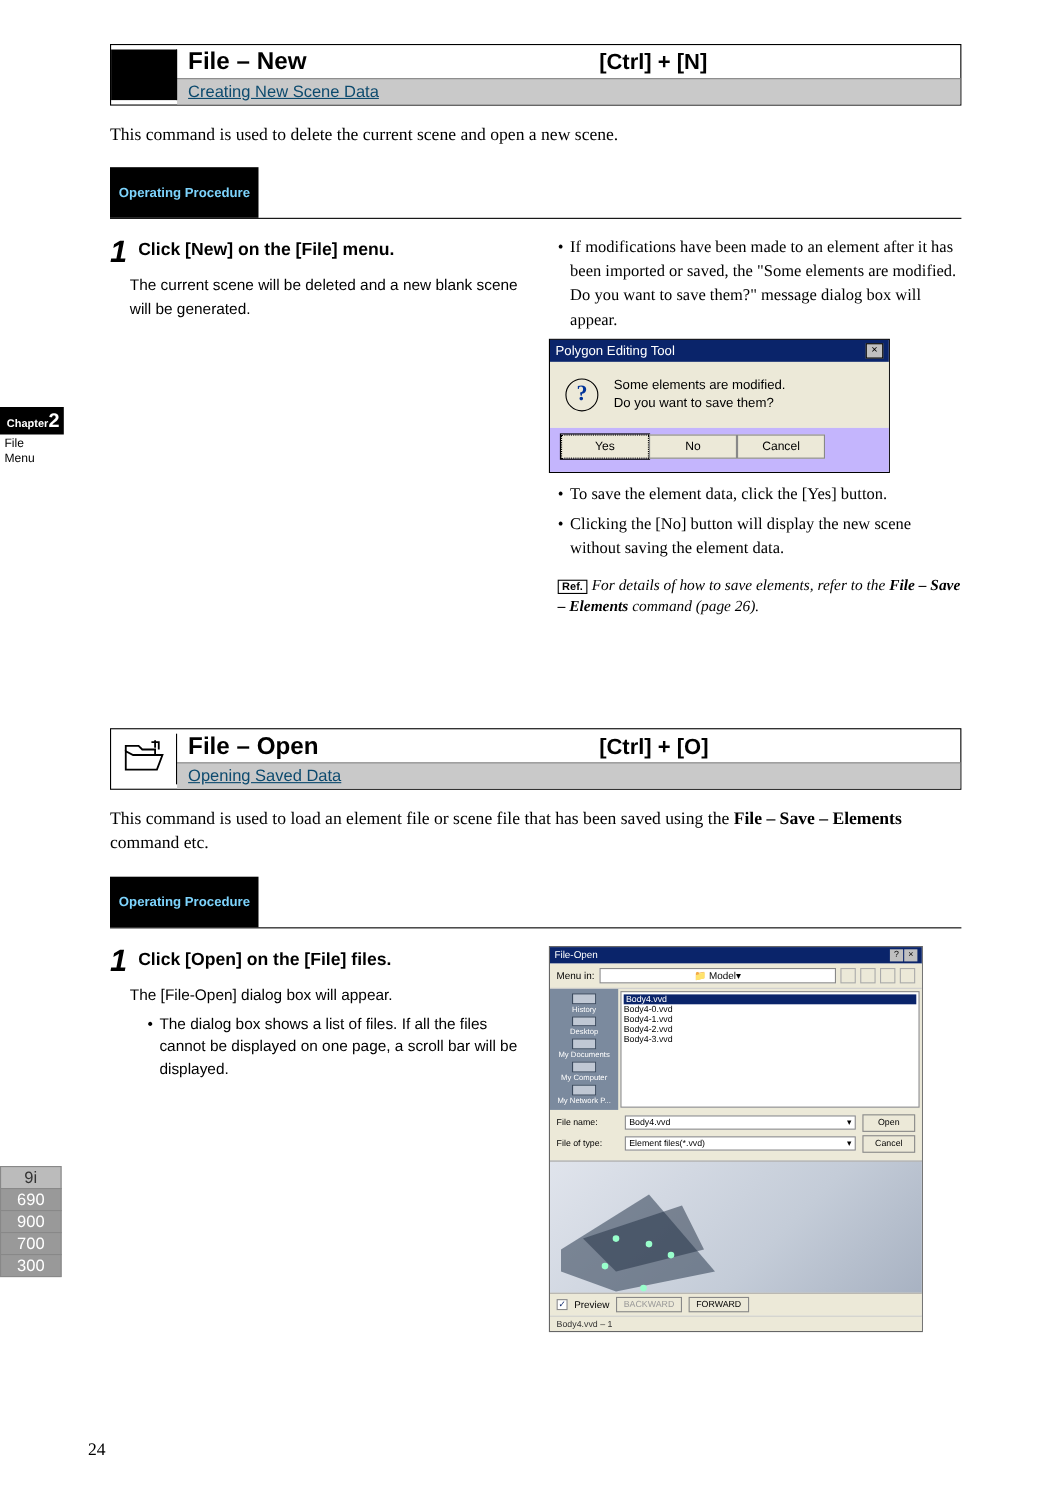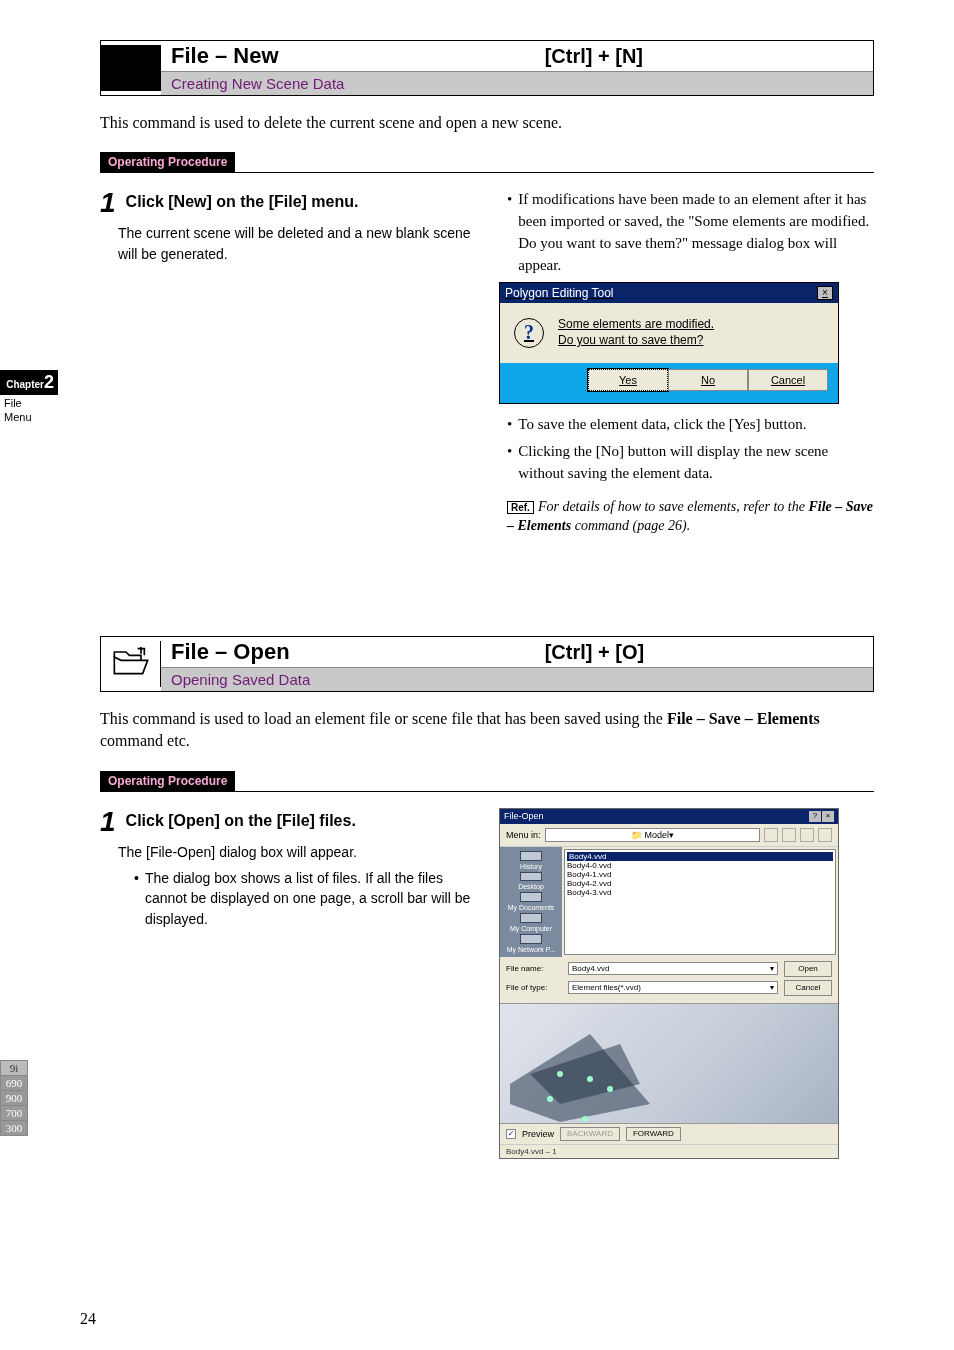--- a/index.html
+++ b/index.html
@@ -21,7 +21,7 @@
   .title-line { display: flex; align-items: baseline; padding: 2px 10px; }
   .cmd-title { font-family: Arial, sans-serif; font-size: 22px; font-weight: bold; flex: 0 0 54%; }
   .shortcut { font-family: Arial, sans-serif; font-size: 20px; font-weight: bold; }
-  .sub-line { background: #c9c9c9; padding: 3px 10px; font-family: Arial, sans-serif; font-size: 15px; color: #701a75; border-top: 1px solid #888; }
+  .sub-line { background: #c9c9c9; padding: 3px 10px; font-family: Arial, sans-serif; font-size: 15px; color: #0c4a6e; border-top: 1px solid #888; text-decoration: underline; }
   .desc { font-size: 16px; margin: 16px 0 18px 0; line-height: 1.4; }
   .op-proc-wrap { border-bottom: 1px solid #000; margin-bottom: 16px; }
   .op-proc { display: inline-block; background: #000; color: #f9a8d4; font-family: Arial, sans-serif; font-size: 12px; font-weight: bold; padding: 3px 8px; }

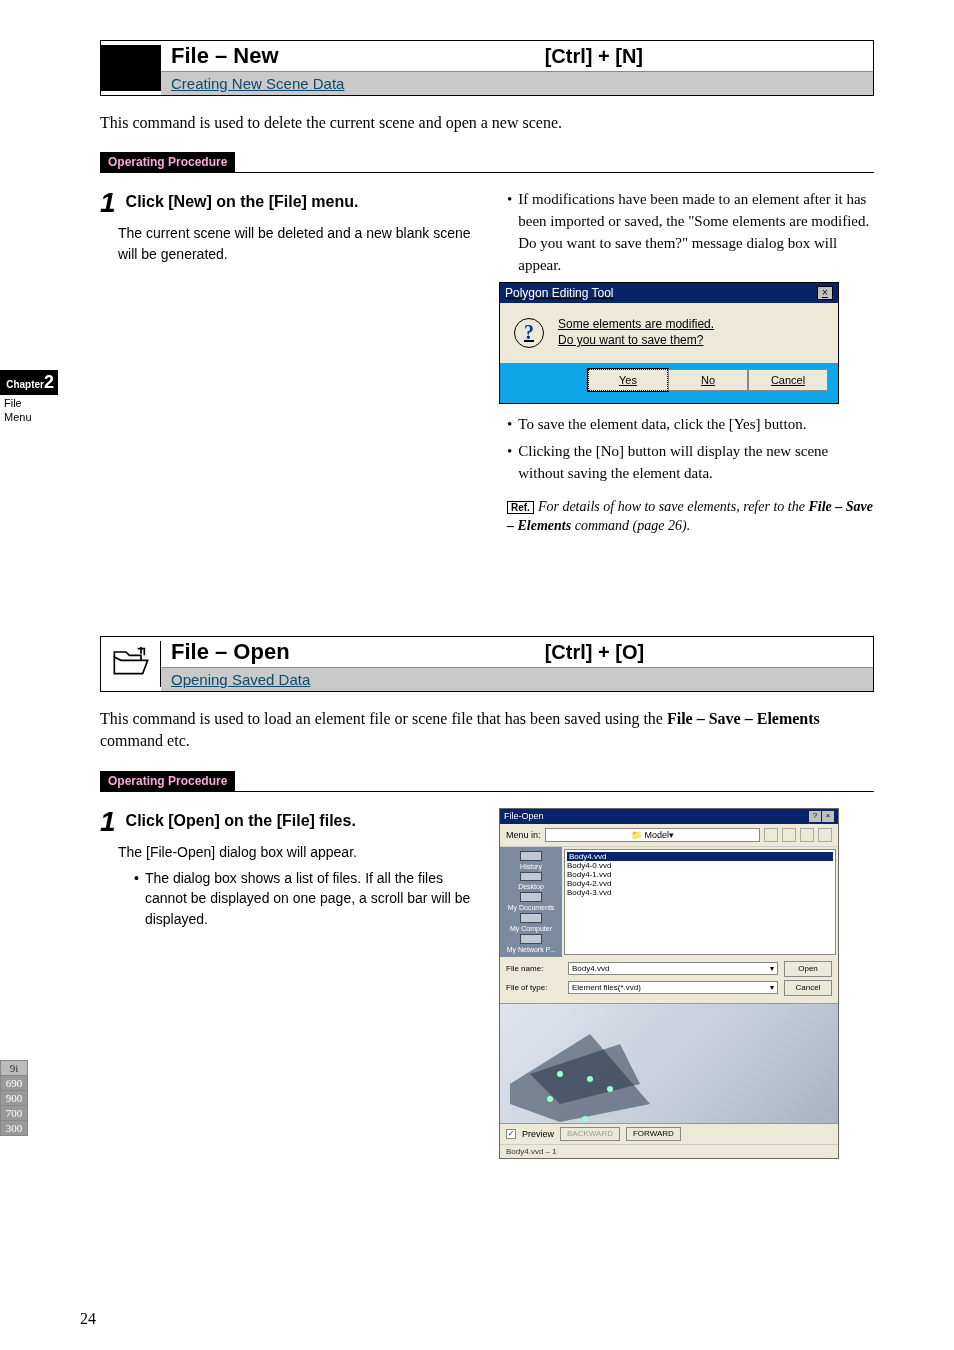--- a/index.html
+++ b/index.html
@@ -24,7 +24,7 @@
   .sub-line { background: #c9c9c9; padding: 3px 10px; font-family: Arial, sans-serif; font-size: 15px; color: #0c4a6e; border-top: 1px solid #888; text-decoration: underline; }
   .desc { font-size: 16px; margin: 16px 0 18px 0; line-height: 1.4; }
   .op-proc-wrap { border-bottom: 1px solid #000; margin-bottom: 16px; }
-  .op-proc { display: inline-block; background: #000; color: #f9a8d4; font-family: Arial, sans-serif; font-size: 12px; font-weight: bold; padding: 3px 8px; }
+  .op-proc { display: inline-block; background: #000; color: #7dd3fc; font-family: Arial, sans-serif; font-size: 12px; font-weight: bold; padding: 16px 8px; }
   .columns { display: flex; gap: 24px; }
   .col { flex: 1; font-size: 15px; }
   .step { display: flex; gap: 10px; margin-bottom: 6px; }

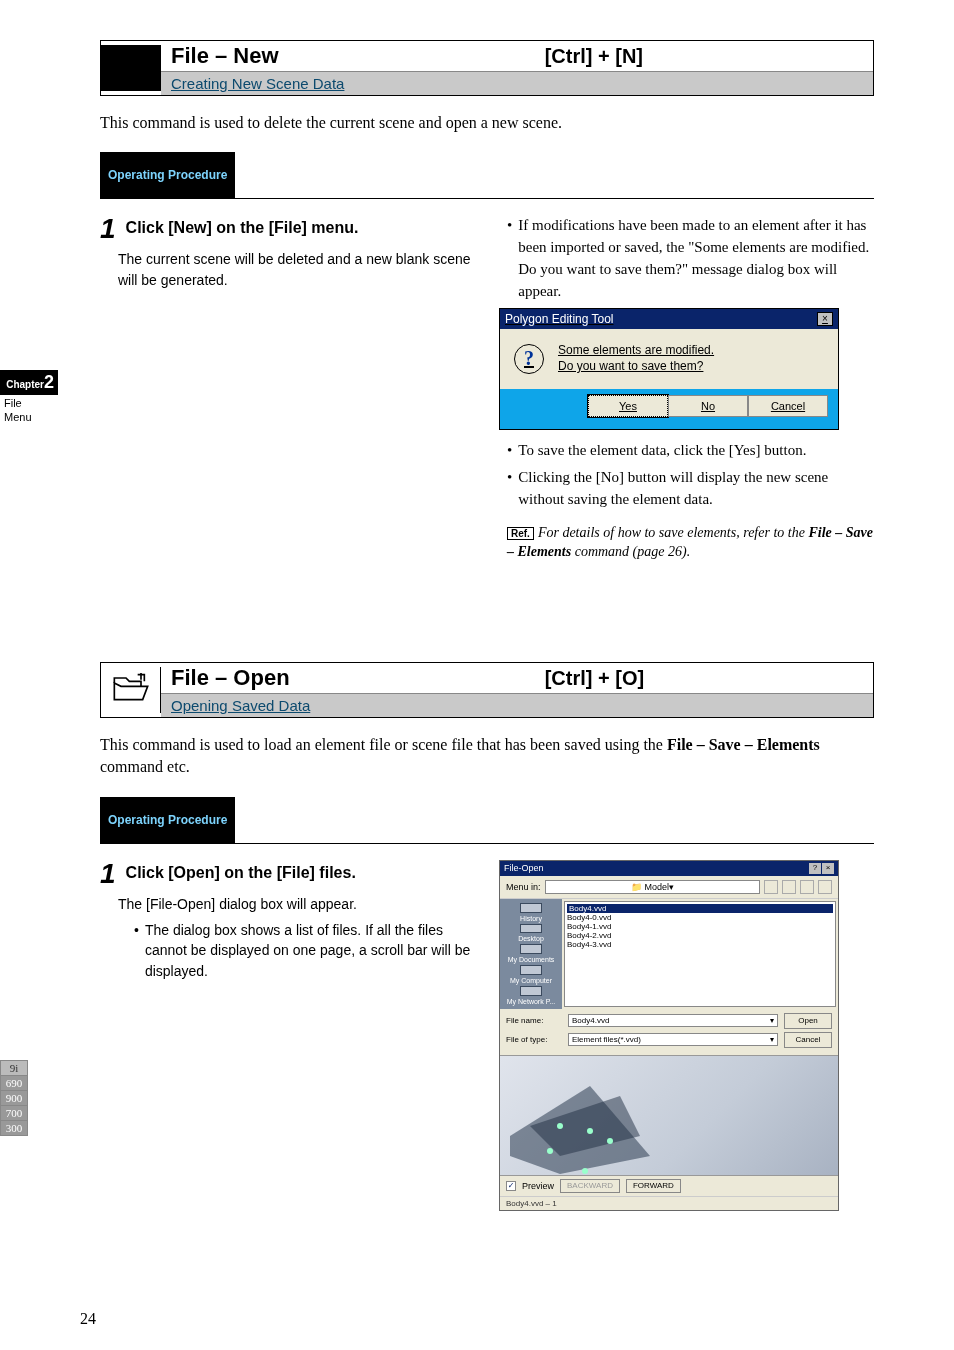--- a/index.html
+++ b/index.html
@@ -35,7 +35,7 @@
   .sub-bullet .dot { flex: 0 0 auto; }
   .right-bullets { font-size: 15px; line-height: 1.45; }
   .right-bullets .b { display: flex; gap: 6px; margin-bottom: 6px; margin-left: 8px; }
-  .dialog-img { border: 1px solid #000; width: 340px; margin: 4px 0 10px 0; font-family: "MS Sans Serif", Arial, sans-serif; text-decoration: underline; }
+  .dialog-img { border: 1px solid #000; width: 310px; margin: 4px 0 10px 0; font-family: "MS Sans Serif", Arial, sans-serif; }
   .dialog-title { background: #0a246a; color: #fff; font-size: 12px; padding: 3px 5px; display: flex; justify-content: space-between; align-items: center; }
   .dialog-title .x { width: 16px; height: 14px; background: #c0c0c0; border: 1px solid #000; color: #000; font-size: 10px; text-align: center; line-height: 12px; }
   .dialog-body { background: #ece9d8; padding: 14px; display: flex; gap: 14px; align-items: center; }

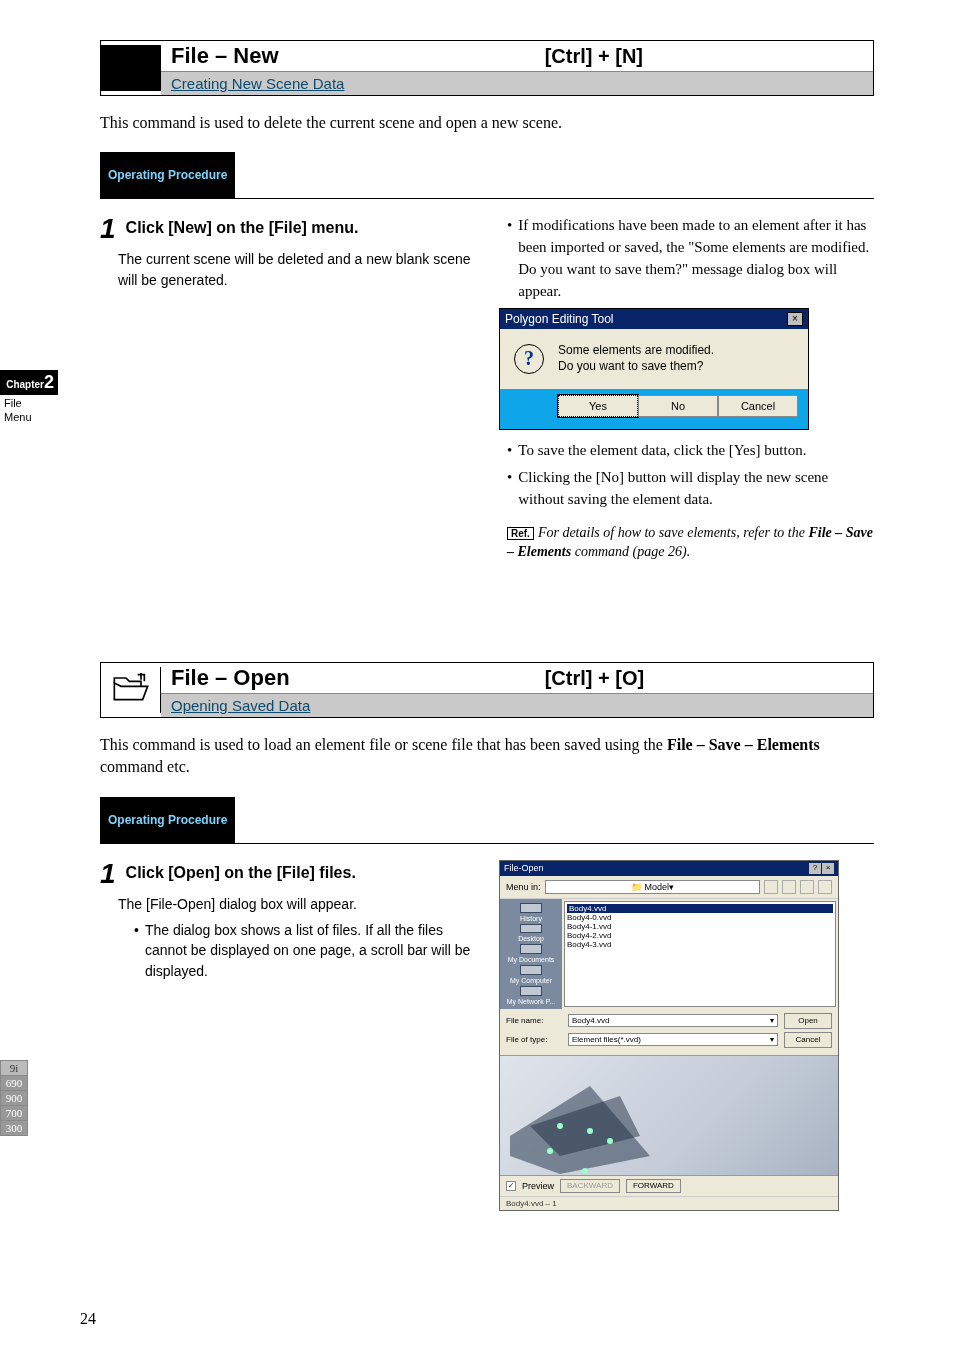--- a/index.html
+++ b/index.html
@@ -41,7 +41,7 @@
   .dialog-body { background: #ece9d8; padding: 14px; display: flex; gap: 14px; align-items: center; }
   .q-icon { width: 30px; height: 30px; border: 1px solid #000; border-radius: 50%; display: flex; align-items: center; justify-content: center; font-family: Georgia, serif; font-size: 20px; font-weight: bold; color: #003399; }
   .dialog-msg { font-size: 12px; line-height: 1.3; }
-  .dialog-buttons { background: #0ea5e9; display: flex; justify-content: flex-end; padding: 6px 10px 12px 10px; }
+  .dialog-buttons { background: #c4b5fd; display: flex; justify-content: flex-start; padding: 6px 10px 12px 10px; }
   .dialog-buttons .btn { width: 80px; height: 22px; background: #ece9d8; border: 1px solid #888; font-size: 11px; text-align: center; line-height: 20px; }
   .dialog-buttons .btn.focus { border: 1px dotted #000; outline: 1px solid #000; }
   .ref-line { margin-top: 12px; font-size: 14px; line-height: 1.4; margin-left: 8px; }

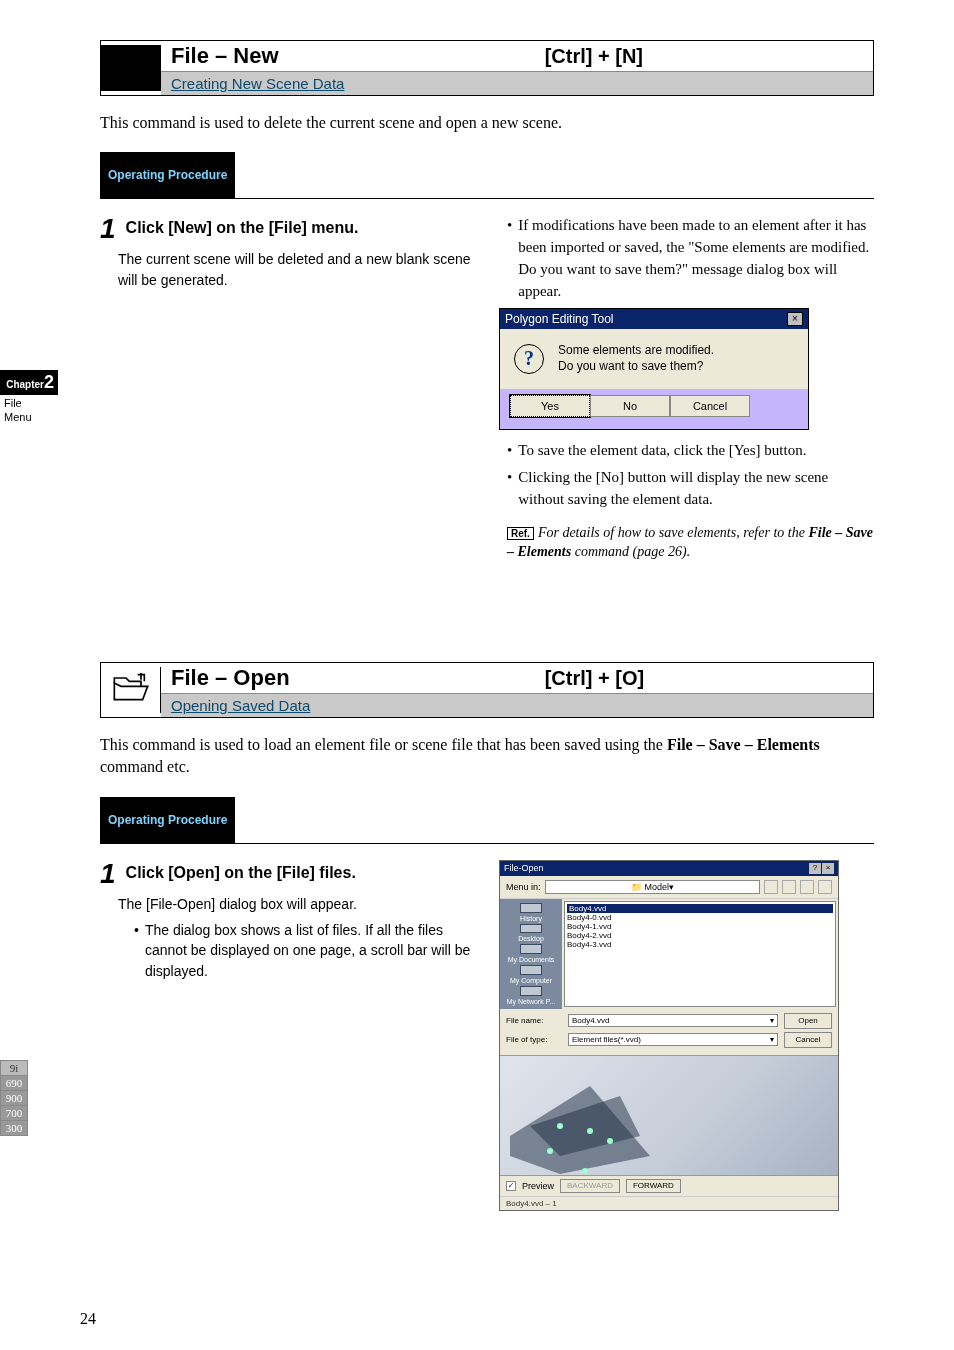--- a/index.html
+++ b/index.html
@@ -9,7 +9,7 @@
   .side-tab .chapter-box { background: #000; color: #fff; text-align: right; padding: 2px 4px; font-family: Arial, sans-serif; font-size: 10px; font-weight: bold; }
   .side-tab .chapter-box .num { font-size: 18px; font-weight: bold; }
   .side-tab .lbl { font-size: 11px; font-family: Arial, sans-serif; padding-left: 4px; margin-top: 2px; }
-  .side-boxes { position: absolute; left: 0; top: 1060px; width: 28px; font-family: Liberation Serif, serif; font-size: 11px; }
+  .side-boxes { position: absolute; left: 0; top: 1060px; width: 56px; font-family: Liberation Sans, sans-serif; font-size: 15px; }
   .side-boxes div { border: 1px solid #888; background: #999; color: #fff; text-align: center; padding: 1px 0; margin-bottom: -1px; }
   .side-boxes div.top { background: #bbb; color: #333; }
   .header-block { border: 1px solid #000; background: #fff; margin-bottom: 4px; }

